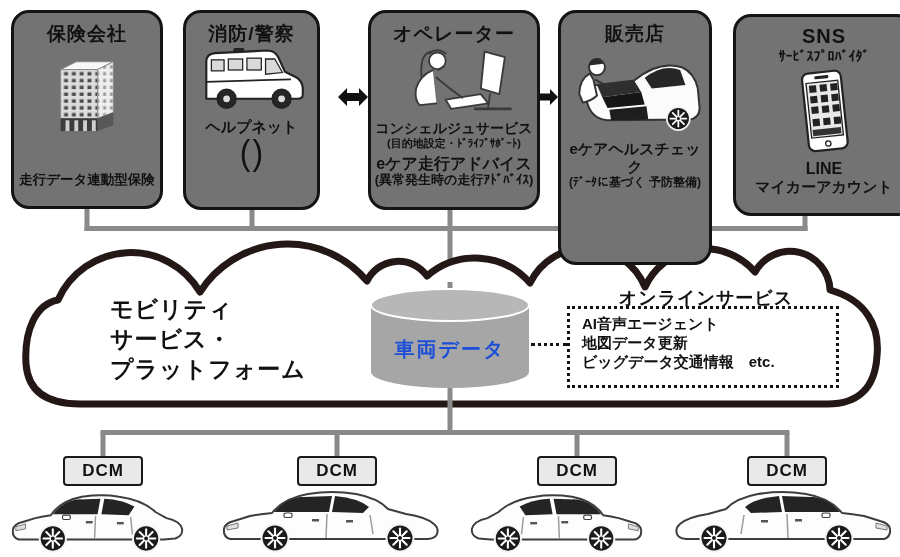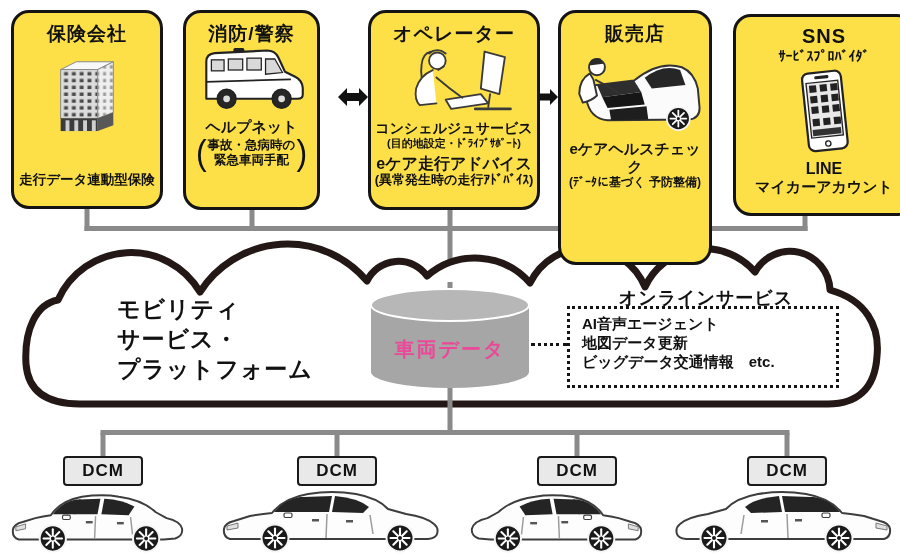--- a/index.html
+++ b/index.html
@@ -8,7 +8,7 @@
   .layer{position:absolute;left:0;top:0;width:900px;height:557px;pointer-events:none;}
 
   
-  .pbox{position:absolute;box-sizing:border-box;background:#fde047;border:3.5px solid #141414;
+  .pbox{position:absolute;box-sizing:border-box;background:#737373;border:3.5px solid #141414;
         border-radius:18px;display:flex;flex-direction:column;align-items:center;
         text-align:center;padding:4px 3px;}
   .ptitle{font-size:19px;font-weight:700;letter-spacing:1px;margin-top:6px;line-height:1.15;}

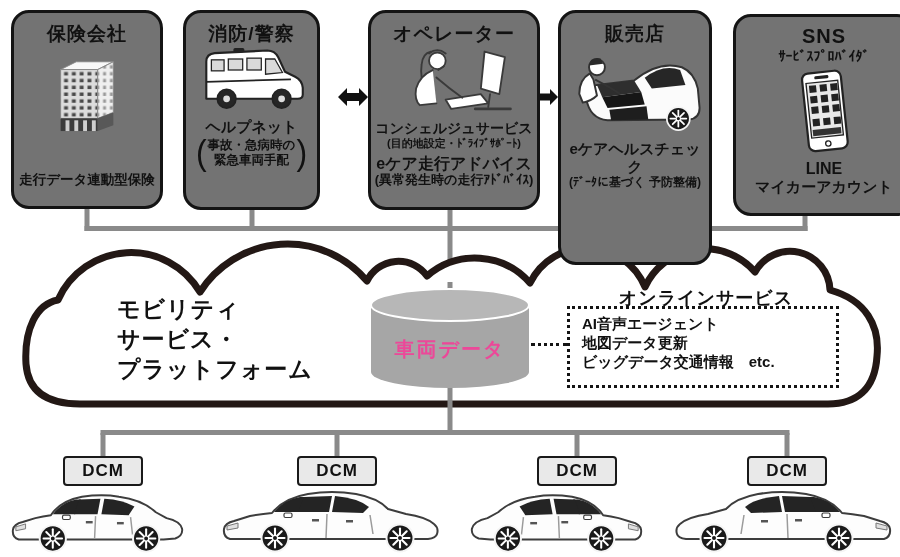--- a/index.html
+++ b/index.html
@@ -169,10 +169,6 @@
     <div class="svc" style="font-size:15px;margin-top:4px">ヘルプネット</div>
     <div class="bracketrow">
       <span class="bparen">(</span>
-      <span class="blines">
-        <span>事故・急病時の</span><br>
-        <span>緊急車両手配</span>
-      </span>
       <span class="bparen">)</span>
     </div>
   </div>

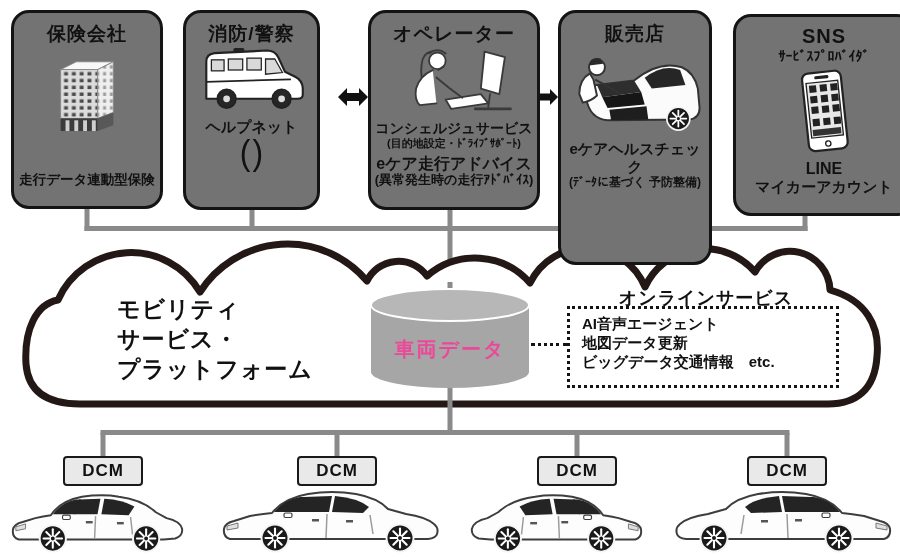--- a/index.html
+++ b/index.html
@@ -20,7 +20,7 @@
 
   
   .platform-label{position:absolute;left:110px;top:294px;font-size:23px;font-weight:700;
-        line-height:30px;letter-spacing:1px;text-align:left;margin-left:7px;}
+        line-height:30px;letter-spacing:1px;text-align:left;}
   .cyl-label{position:absolute;left:371px;top:336px;width:158px;text-align:center;
         font-size:20px;font-weight:700;color:#ec4899;letter-spacing:2px;}
   .online-title{position:absolute;left:570px;top:278px;width:272px;text-align:center;

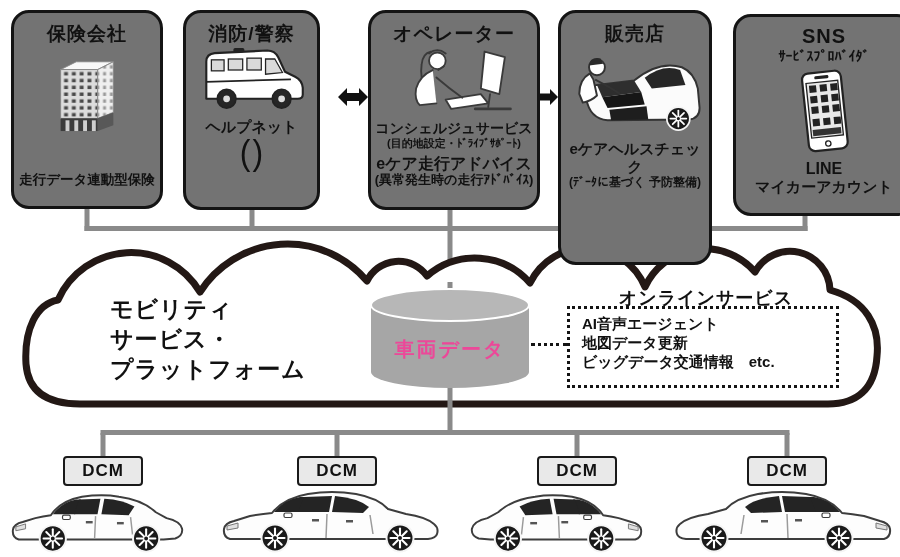--- a/index.html
+++ b/index.html
@@ -22,7 +22,7 @@
   .platform-label{position:absolute;left:110px;top:294px;font-size:23px;font-weight:700;
         line-height:30px;letter-spacing:1px;text-align:left;}
   .cyl-label{position:absolute;left:371px;top:336px;width:158px;text-align:center;
-        font-size:20px;font-weight:700;color:#ec4899;letter-spacing:2px;}
+        font-size:20px;font-weight:700;color:#1d4ed8;letter-spacing:2px;}
   .online-title{position:absolute;left:570px;top:278px;width:272px;text-align:center;
         font-size:18px;font-weight:700;letter-spacing:1px;margin-top:8px;}
   .online-box{position:absolute;left:567px;top:306px;width:272px;height:82px;box-sizing:border-box;

